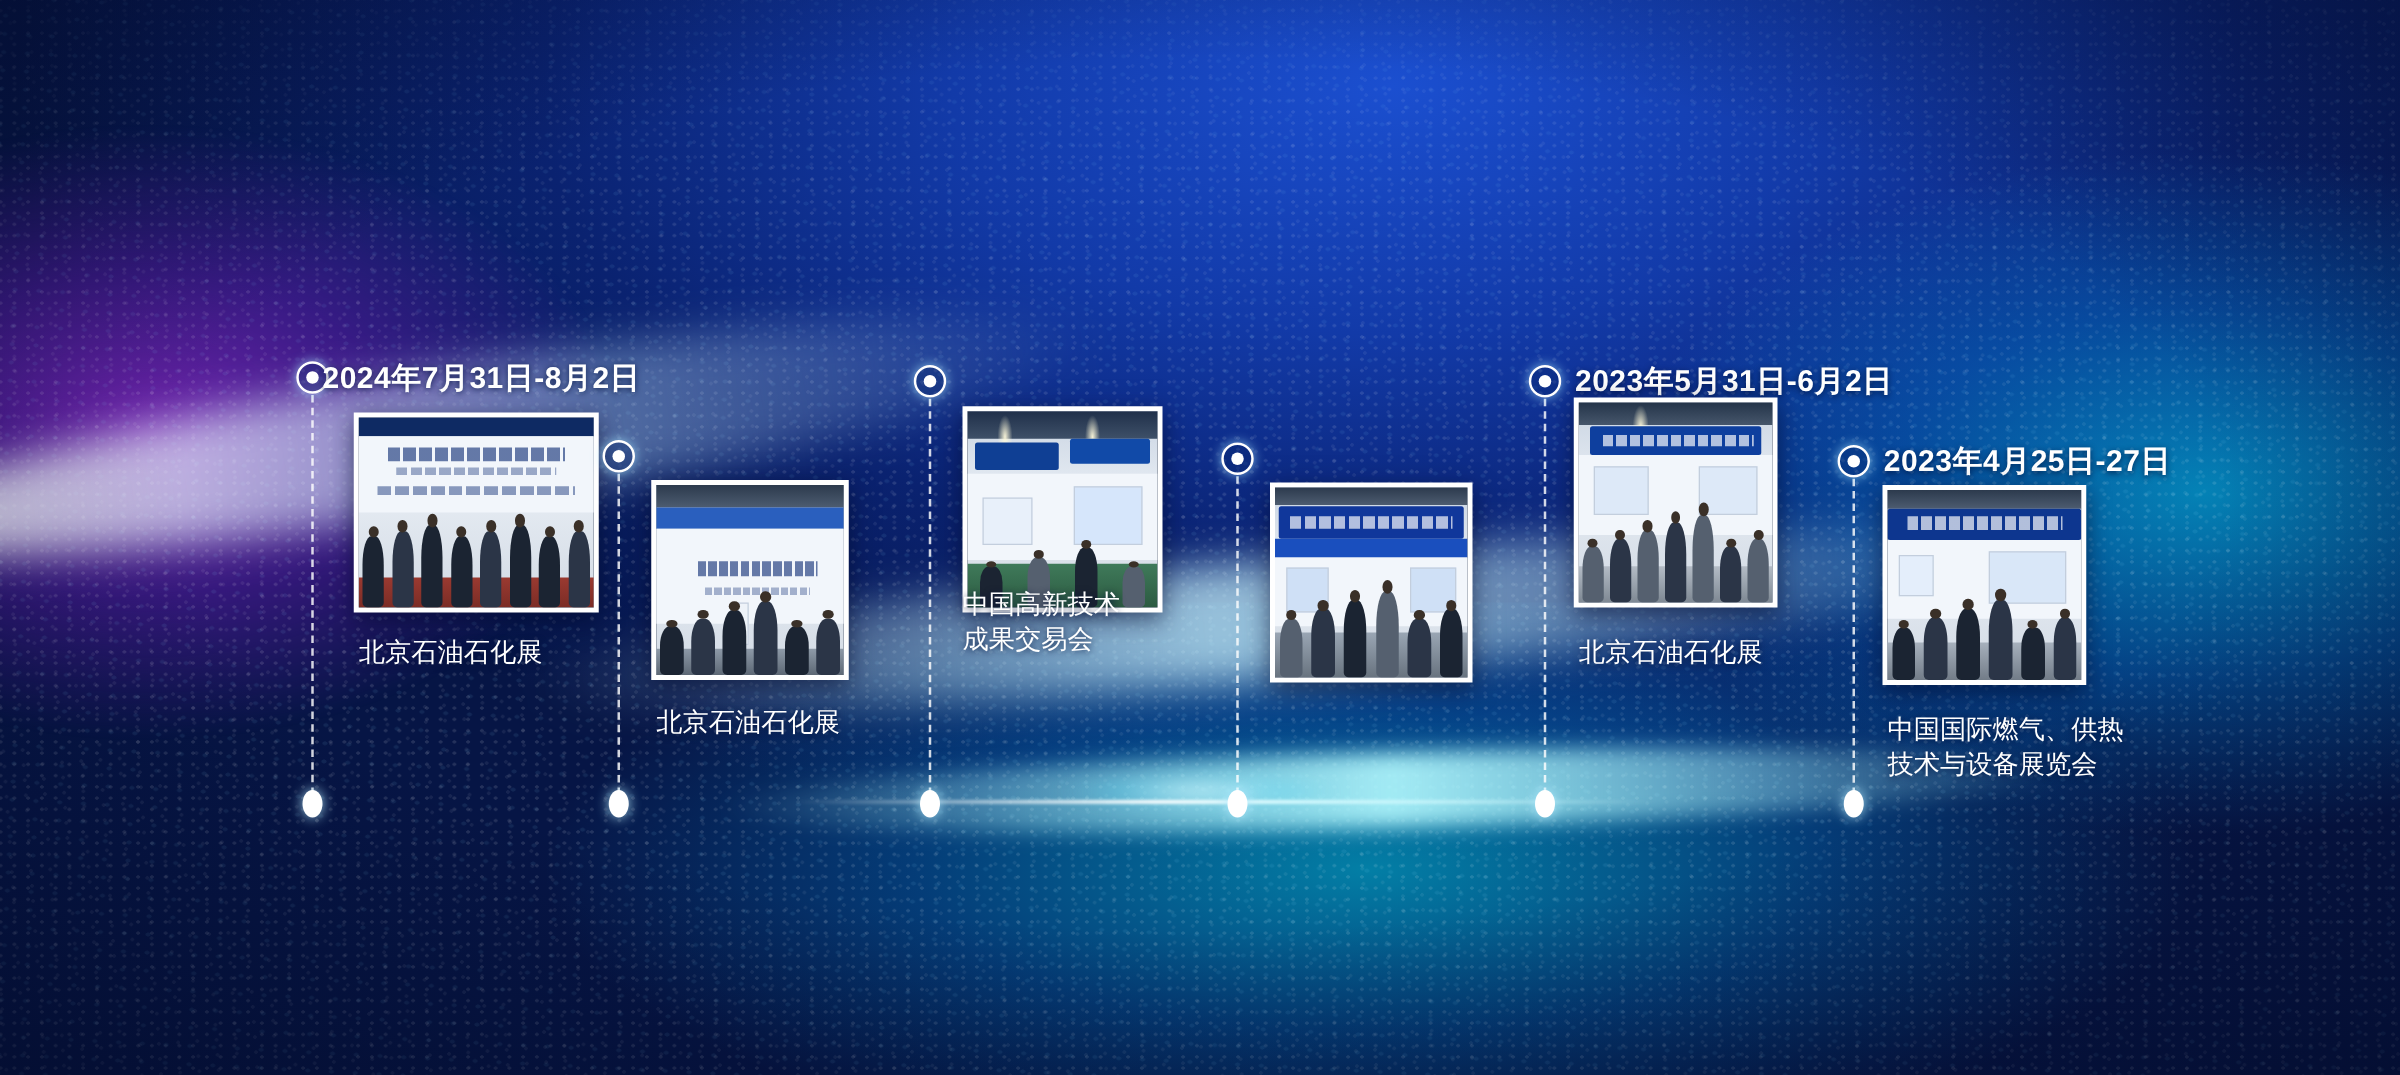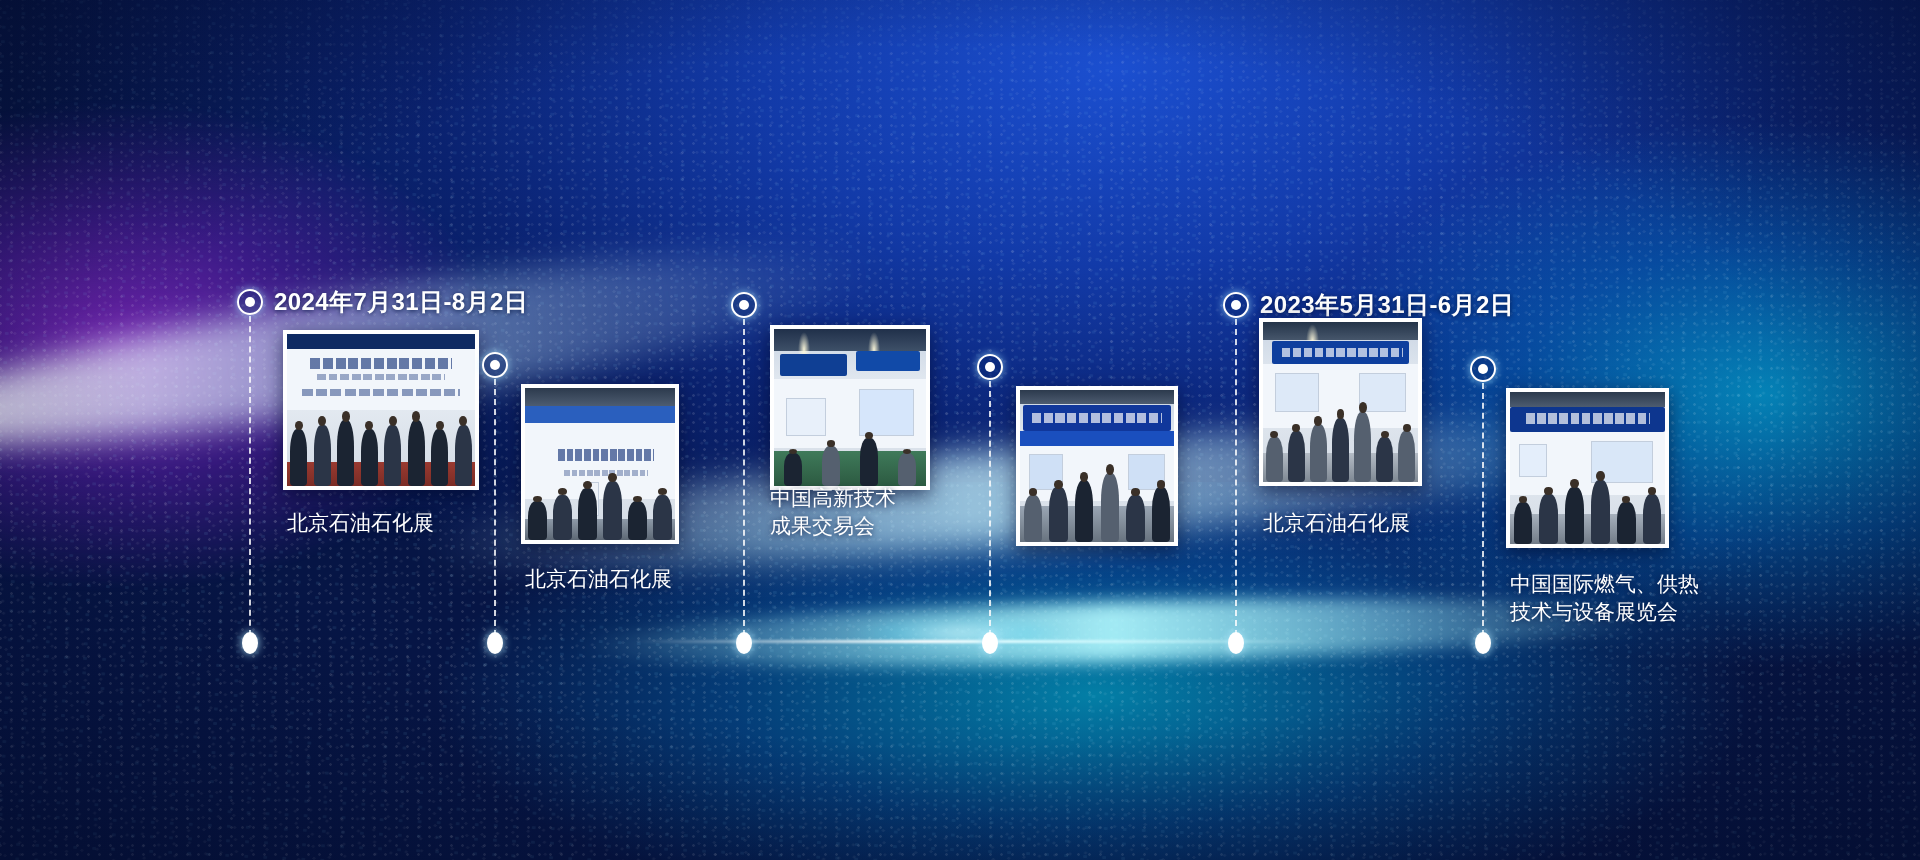--- a/index.html
+++ b/index.html
@@ -231,7 +231,7 @@
 <div id="timeline">
     <div class="connector" style="left: 250px; top: 316px; height: 320px;"></div>
     <div class="marker" style="left: 250px; top: 302px;"></div>
-    <div class="date" style="left: 274px; top: 302px;">2024年7月31日-8月2日</div>
+    <div class="date" style="left: 258px; top: 302px;">2024年7月31日-8月2日</div>
     <div class="photo" style="left: 283px; top: 330px; width: 196px; height: 160px;">
       <div class="inner">
         <div class="ph-hall">

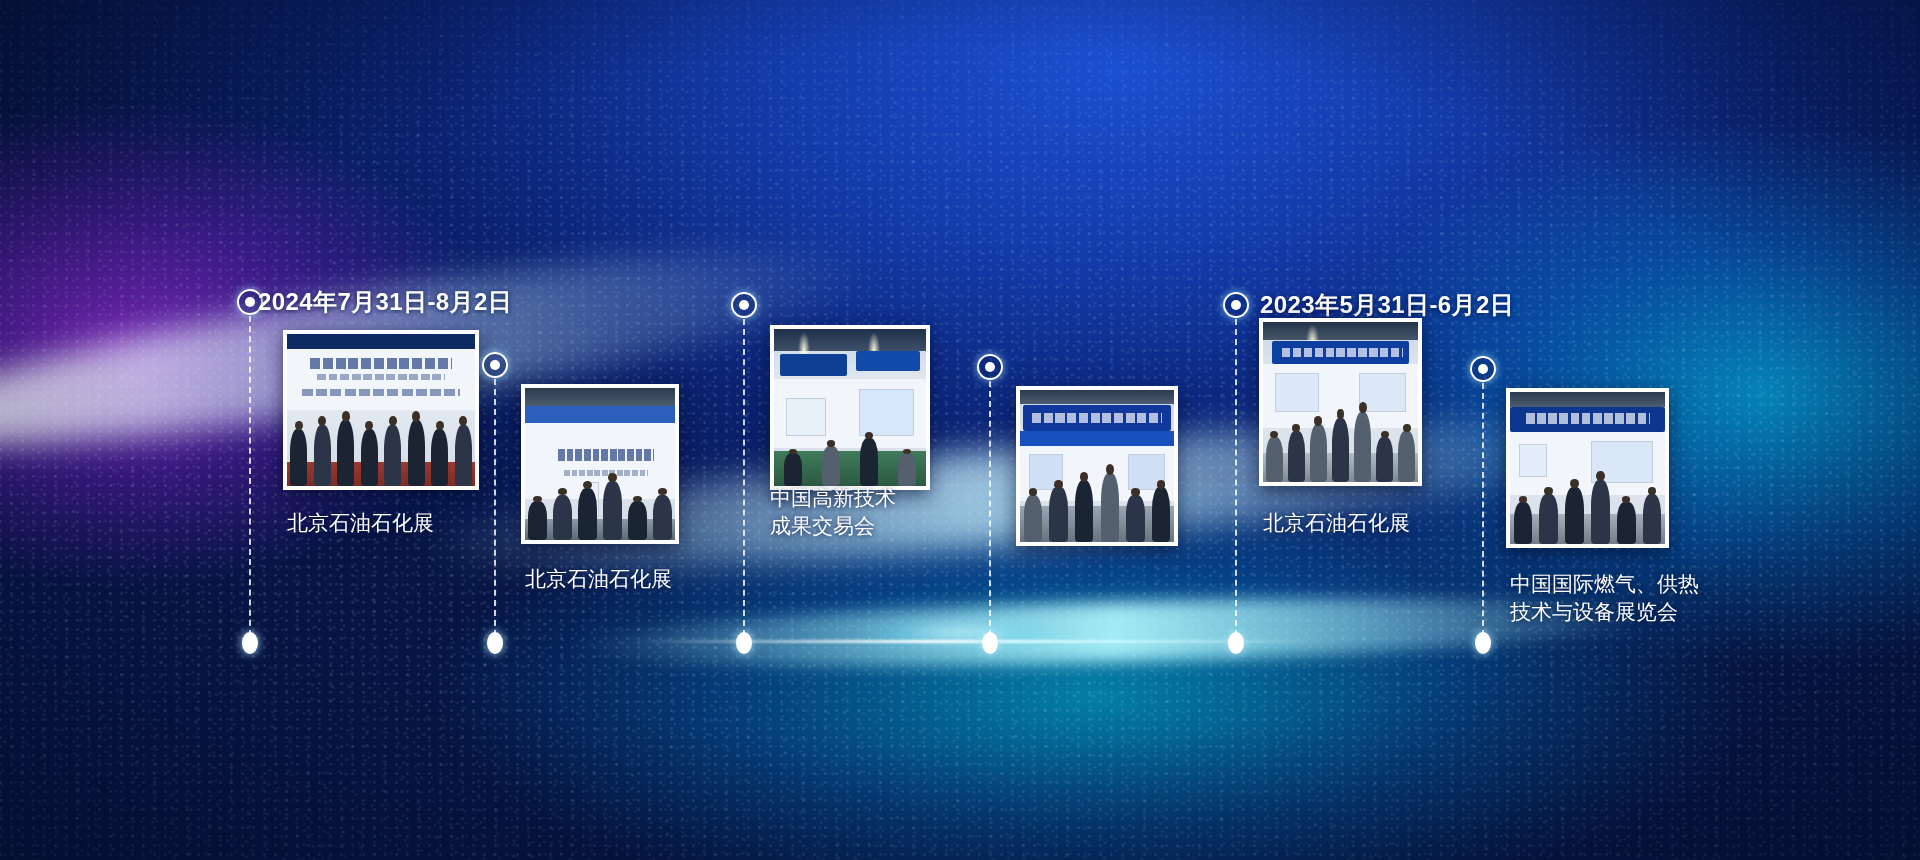--- a/index.html
+++ b/index.html
@@ -362,6 +362,7 @@
     <div class="baseline-dot" style="left: 1236px; top: 643px;"></div>
     <div class="connector" style="left: 1483px; top: 383px; height: 253px;"></div>
     <div class="marker" style="left: 1483px; top: 369px;"></div>
+    <div class="date" style="left: 1507px; top: 369px;">2023年4月25日-27日</div>
     <div class="photo" style="left: 1506px; top: 388px; width: 163px; height: 160px;">
       <div class="inner">
         <div class="ph-hall">

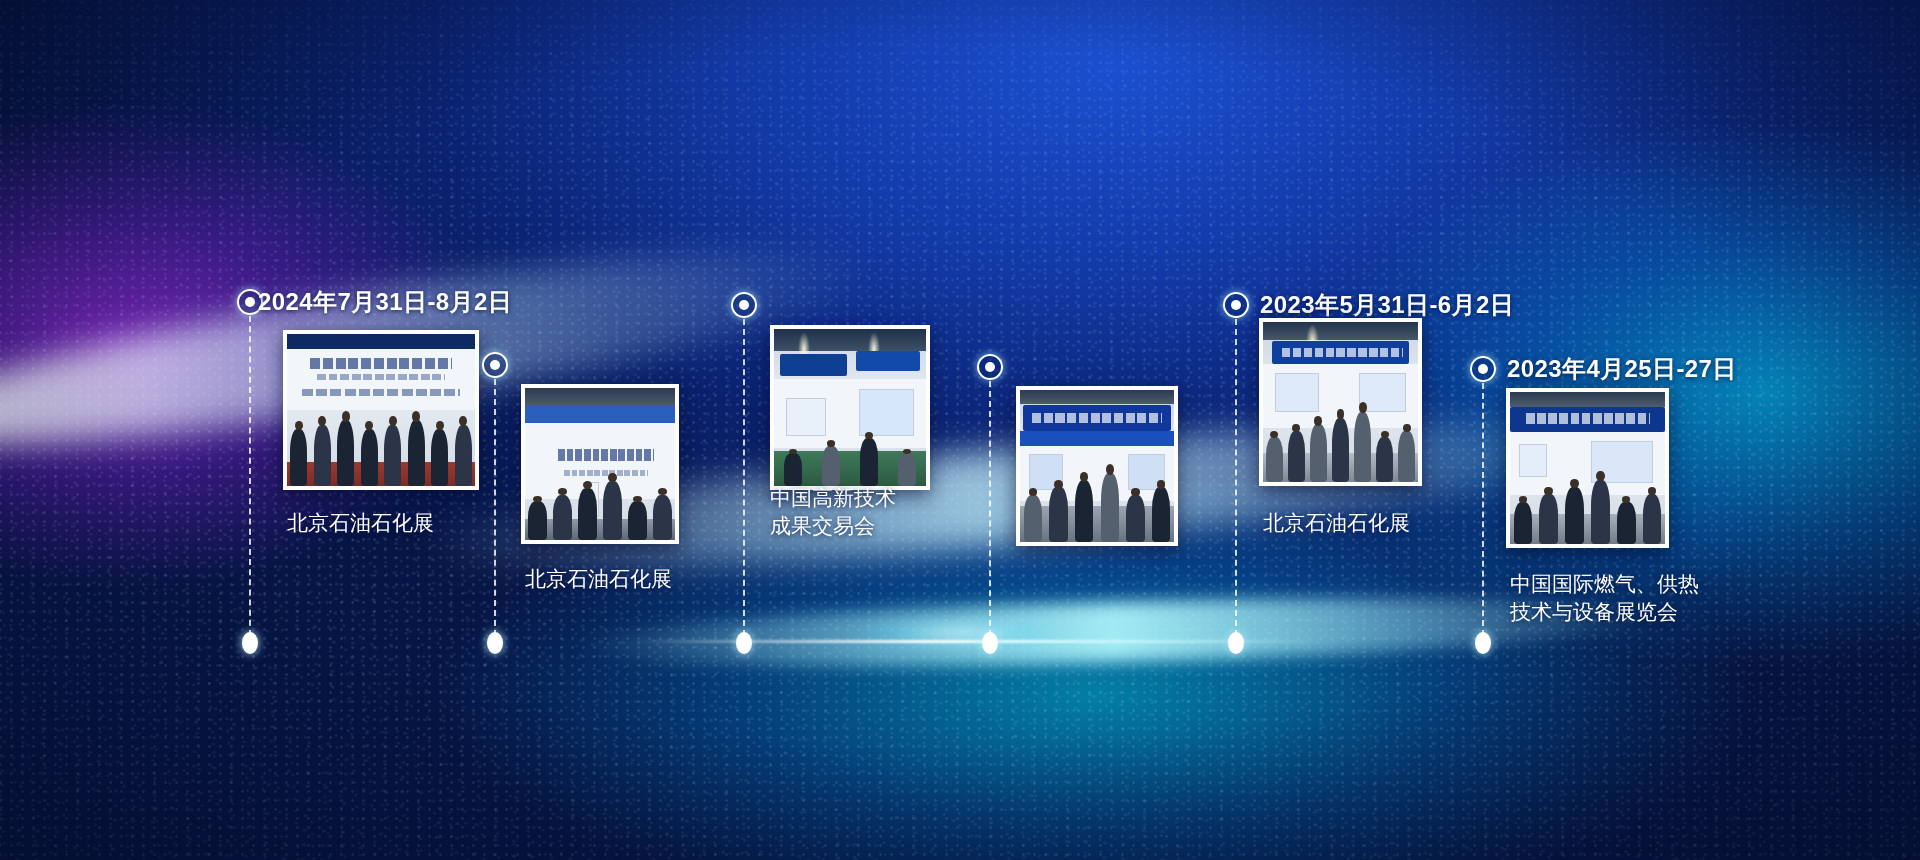--- a/index.html
+++ b/index.html
@@ -304,7 +304,7 @@
         </div>
       </div>
     </div>
-    <div class="caption" style="left: 770px; top: 484px;">中国高新技术
+    <div class="caption" style="left: 770px; top: 470px;">中国高新技术
 成果交易会</div>
     <div class="baseline-dot" style="left: 744px; top: 643px;"></div>
     <div class="connector" style="left: 990px; top: 381px; height: 255px;"></div>

